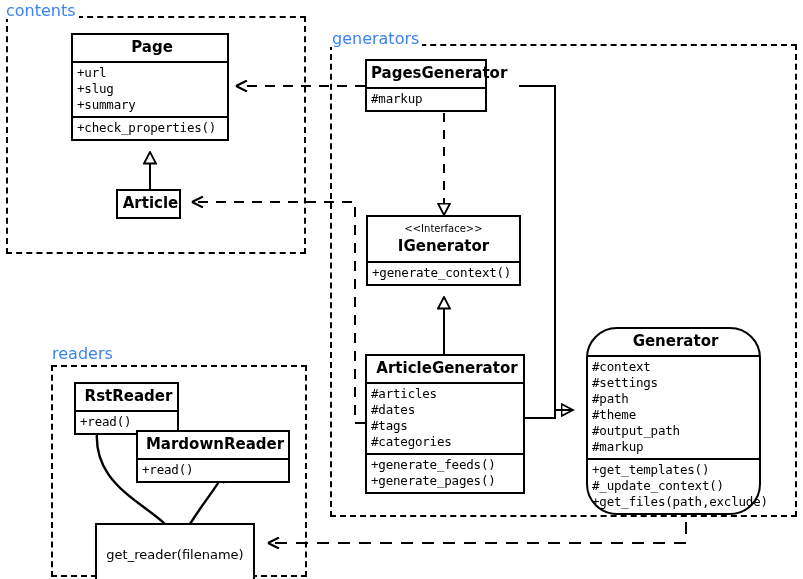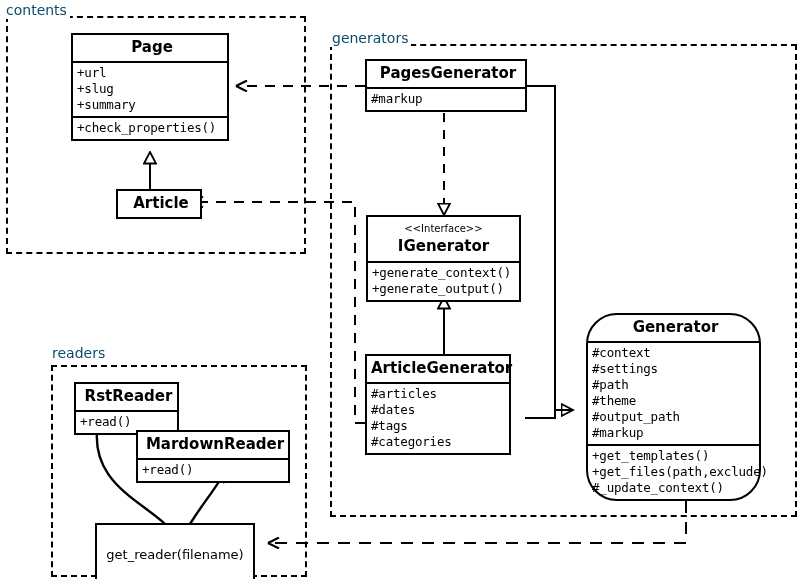--- a/index.html
+++ b/index.html
@@ -81,9 +81,9 @@
   .pkglabel {
     position: absolute;
     font-family: "DejaVu Sans", sans-serif;
-    font-size: 14px;
+    font-size: 16px;
     line-height: 17px;
-    color: #0c4a6e;
+    color: #3b82f6;
     background: #ffffff;
     padding: 0 3px 0 2px;
     z-index: 4;

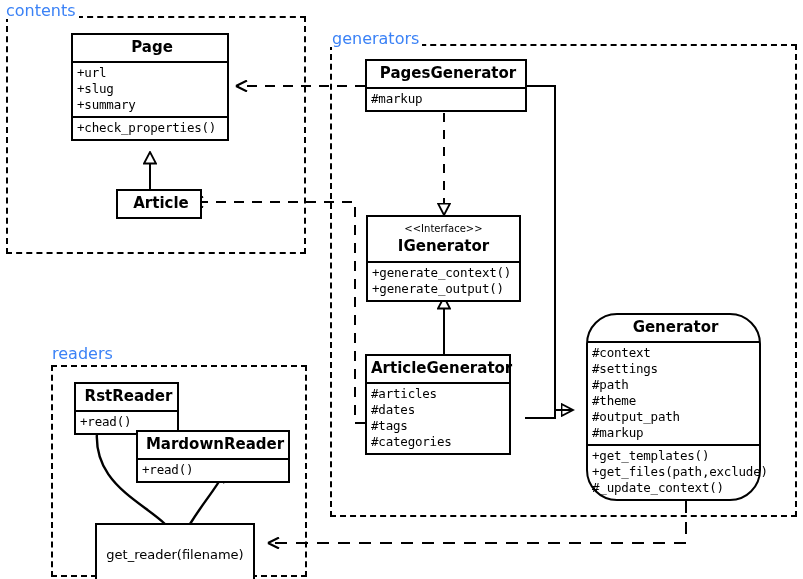--- a/index.html
+++ b/index.html
@@ -174,7 +174,7 @@
     <div class="sec title">Article</div>
   </div>
 
-  <div class="umlbox" style="left:365px; top:59px; width:162px;">
+  <div class="umlbox" style="left:365px; top:59px; width:122px;">
     <div class="sec title">PagesGenerator</div>
     <div class="sec">
       <div class="member">#markup</div>

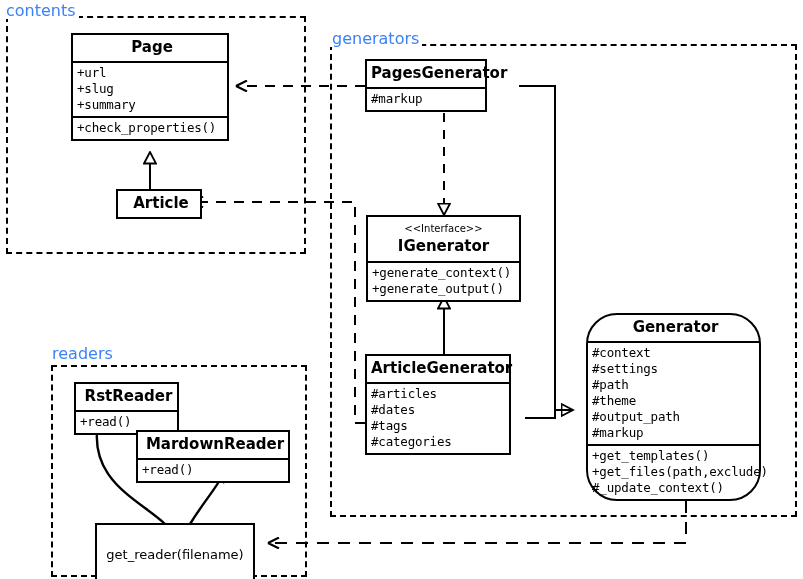--- a/index.html
+++ b/index.html
@@ -170,7 +170,7 @@
     </div>
   </div>
 
-  <div class="umlbox" style="left:116px; top:189px; width:86px;">
+  <div class="umlbox" style="left:116px; top:189px; width:65px;">
     <div class="sec title">Article</div>
   </div>
 

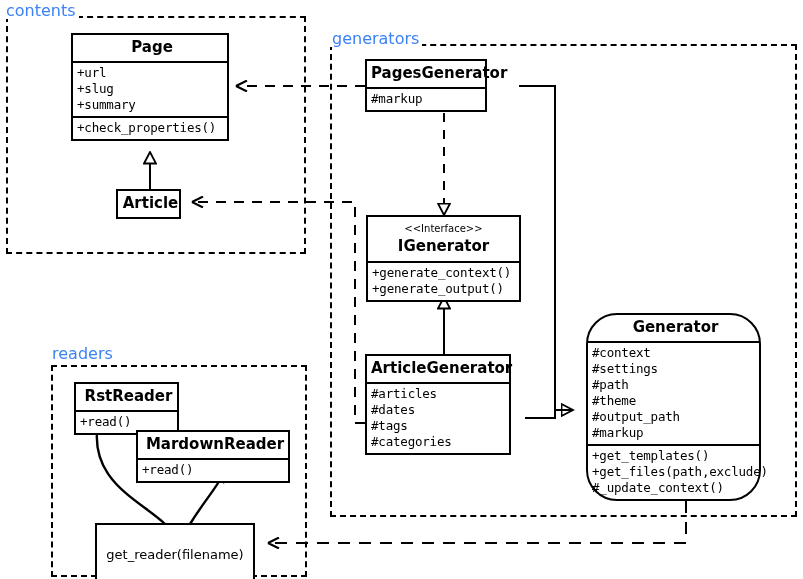--- a/index.html
+++ b/index.html
@@ -188,7 +188,6 @@
     </div>
     <div class="sec">
       <div class="member">+generate_context()</div>
-      <div class="member">+generate_output()</div>
     </div>
   </div>
 

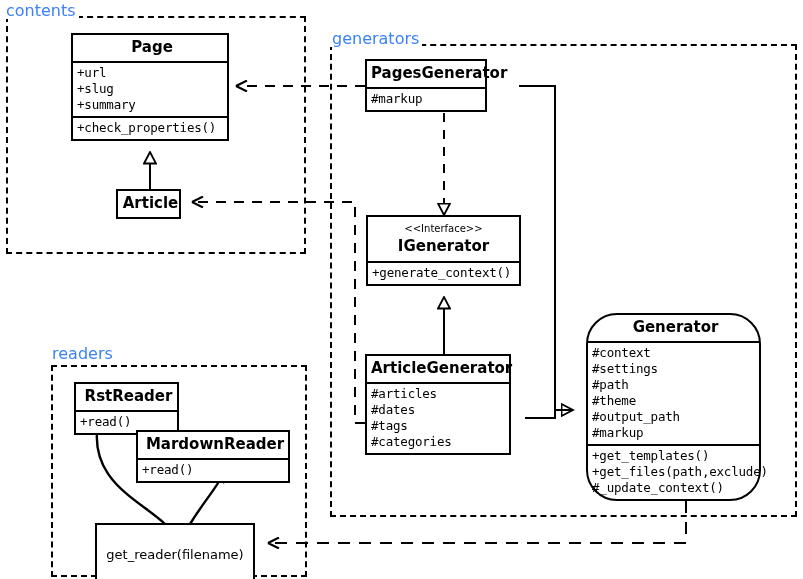--- a/index.html
+++ b/index.html
@@ -201,7 +201,7 @@
     </div>
   </div>
 
-  <div class="umlbox" style="left:586px; top:313px; width:175px;border-radius:31px;">
+  <div class="umlbox" style="left:586px; top:327px; width:175px;border-radius:31px;">
     <div class="sec title">Generator</div>
     <div class="sec">
       <div class="member">#context</div>

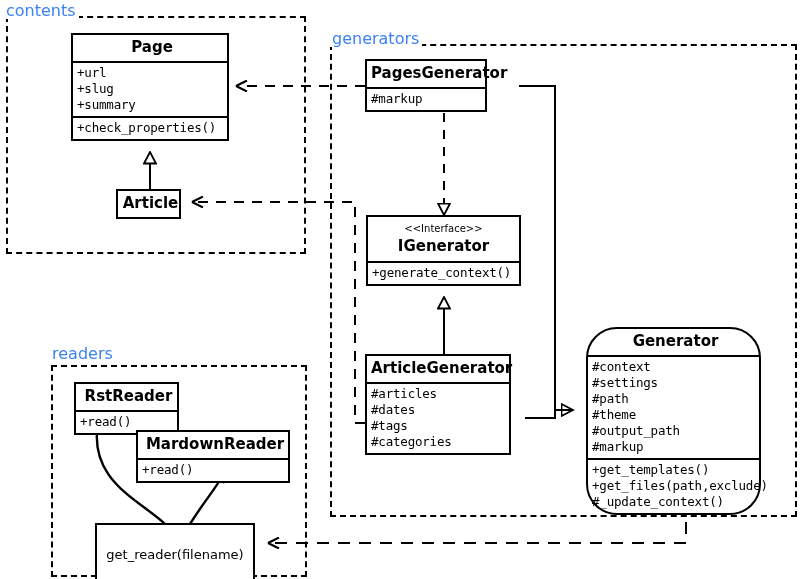--- a/index.html
+++ b/index.html
@@ -191,7 +191,7 @@
     </div>
   </div>
 
-  <div class="umlbox" style="left:365px; top:354px; width:146px;">
+  <div class="umlbox" style="left:365px; top:354px; width:160px;">
     <div class="sec title">ArticleGenerator</div>
     <div class="sec">
       <div class="member">#articles</div>

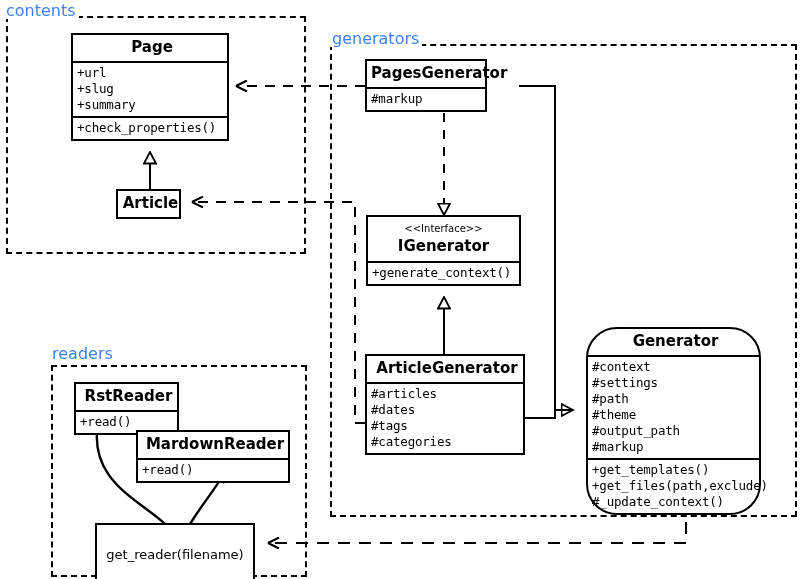--- a/index.html
+++ b/index.html
@@ -199,6 +199,10 @@
       <div class="member">#tags</div>
       <div class="member">#categories</div>
     </div>
+    <div class="sec">
+      <div class="member">+generate_feeds()</div>
+      <div class="member">+generate_pages()</div>
+    </div>
   </div>
 
   <div class="umlbox" style="left:586px; top:327px; width:175px;border-radius:31px;">

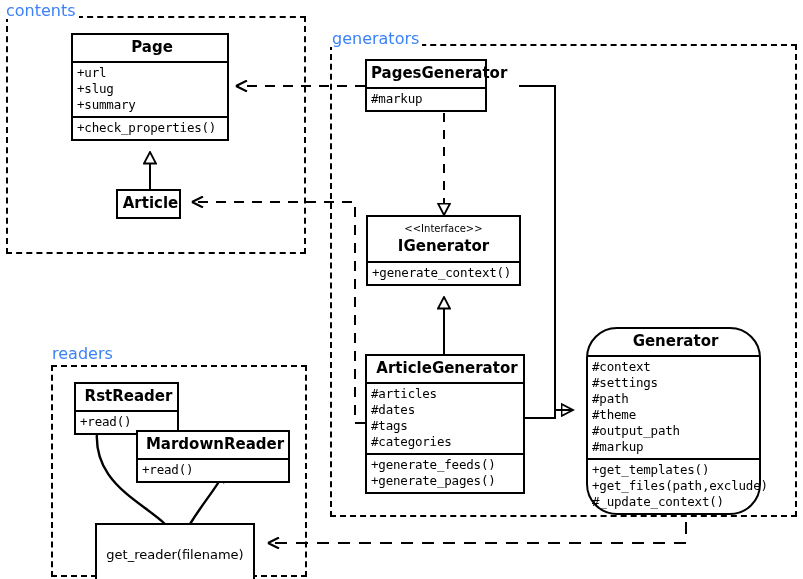--- a/index.html
+++ b/index.html
@@ -217,8 +217,8 @@
     </div>
     <div class="sec">
       <div class="member">+get_templates()</div>
+      <div class="member">#_update_context()</div>
       <div class="member">+get_files(path,exclude)</div>
-      <div class="member">#_update_context()</div>
     </div>
   </div>
 

